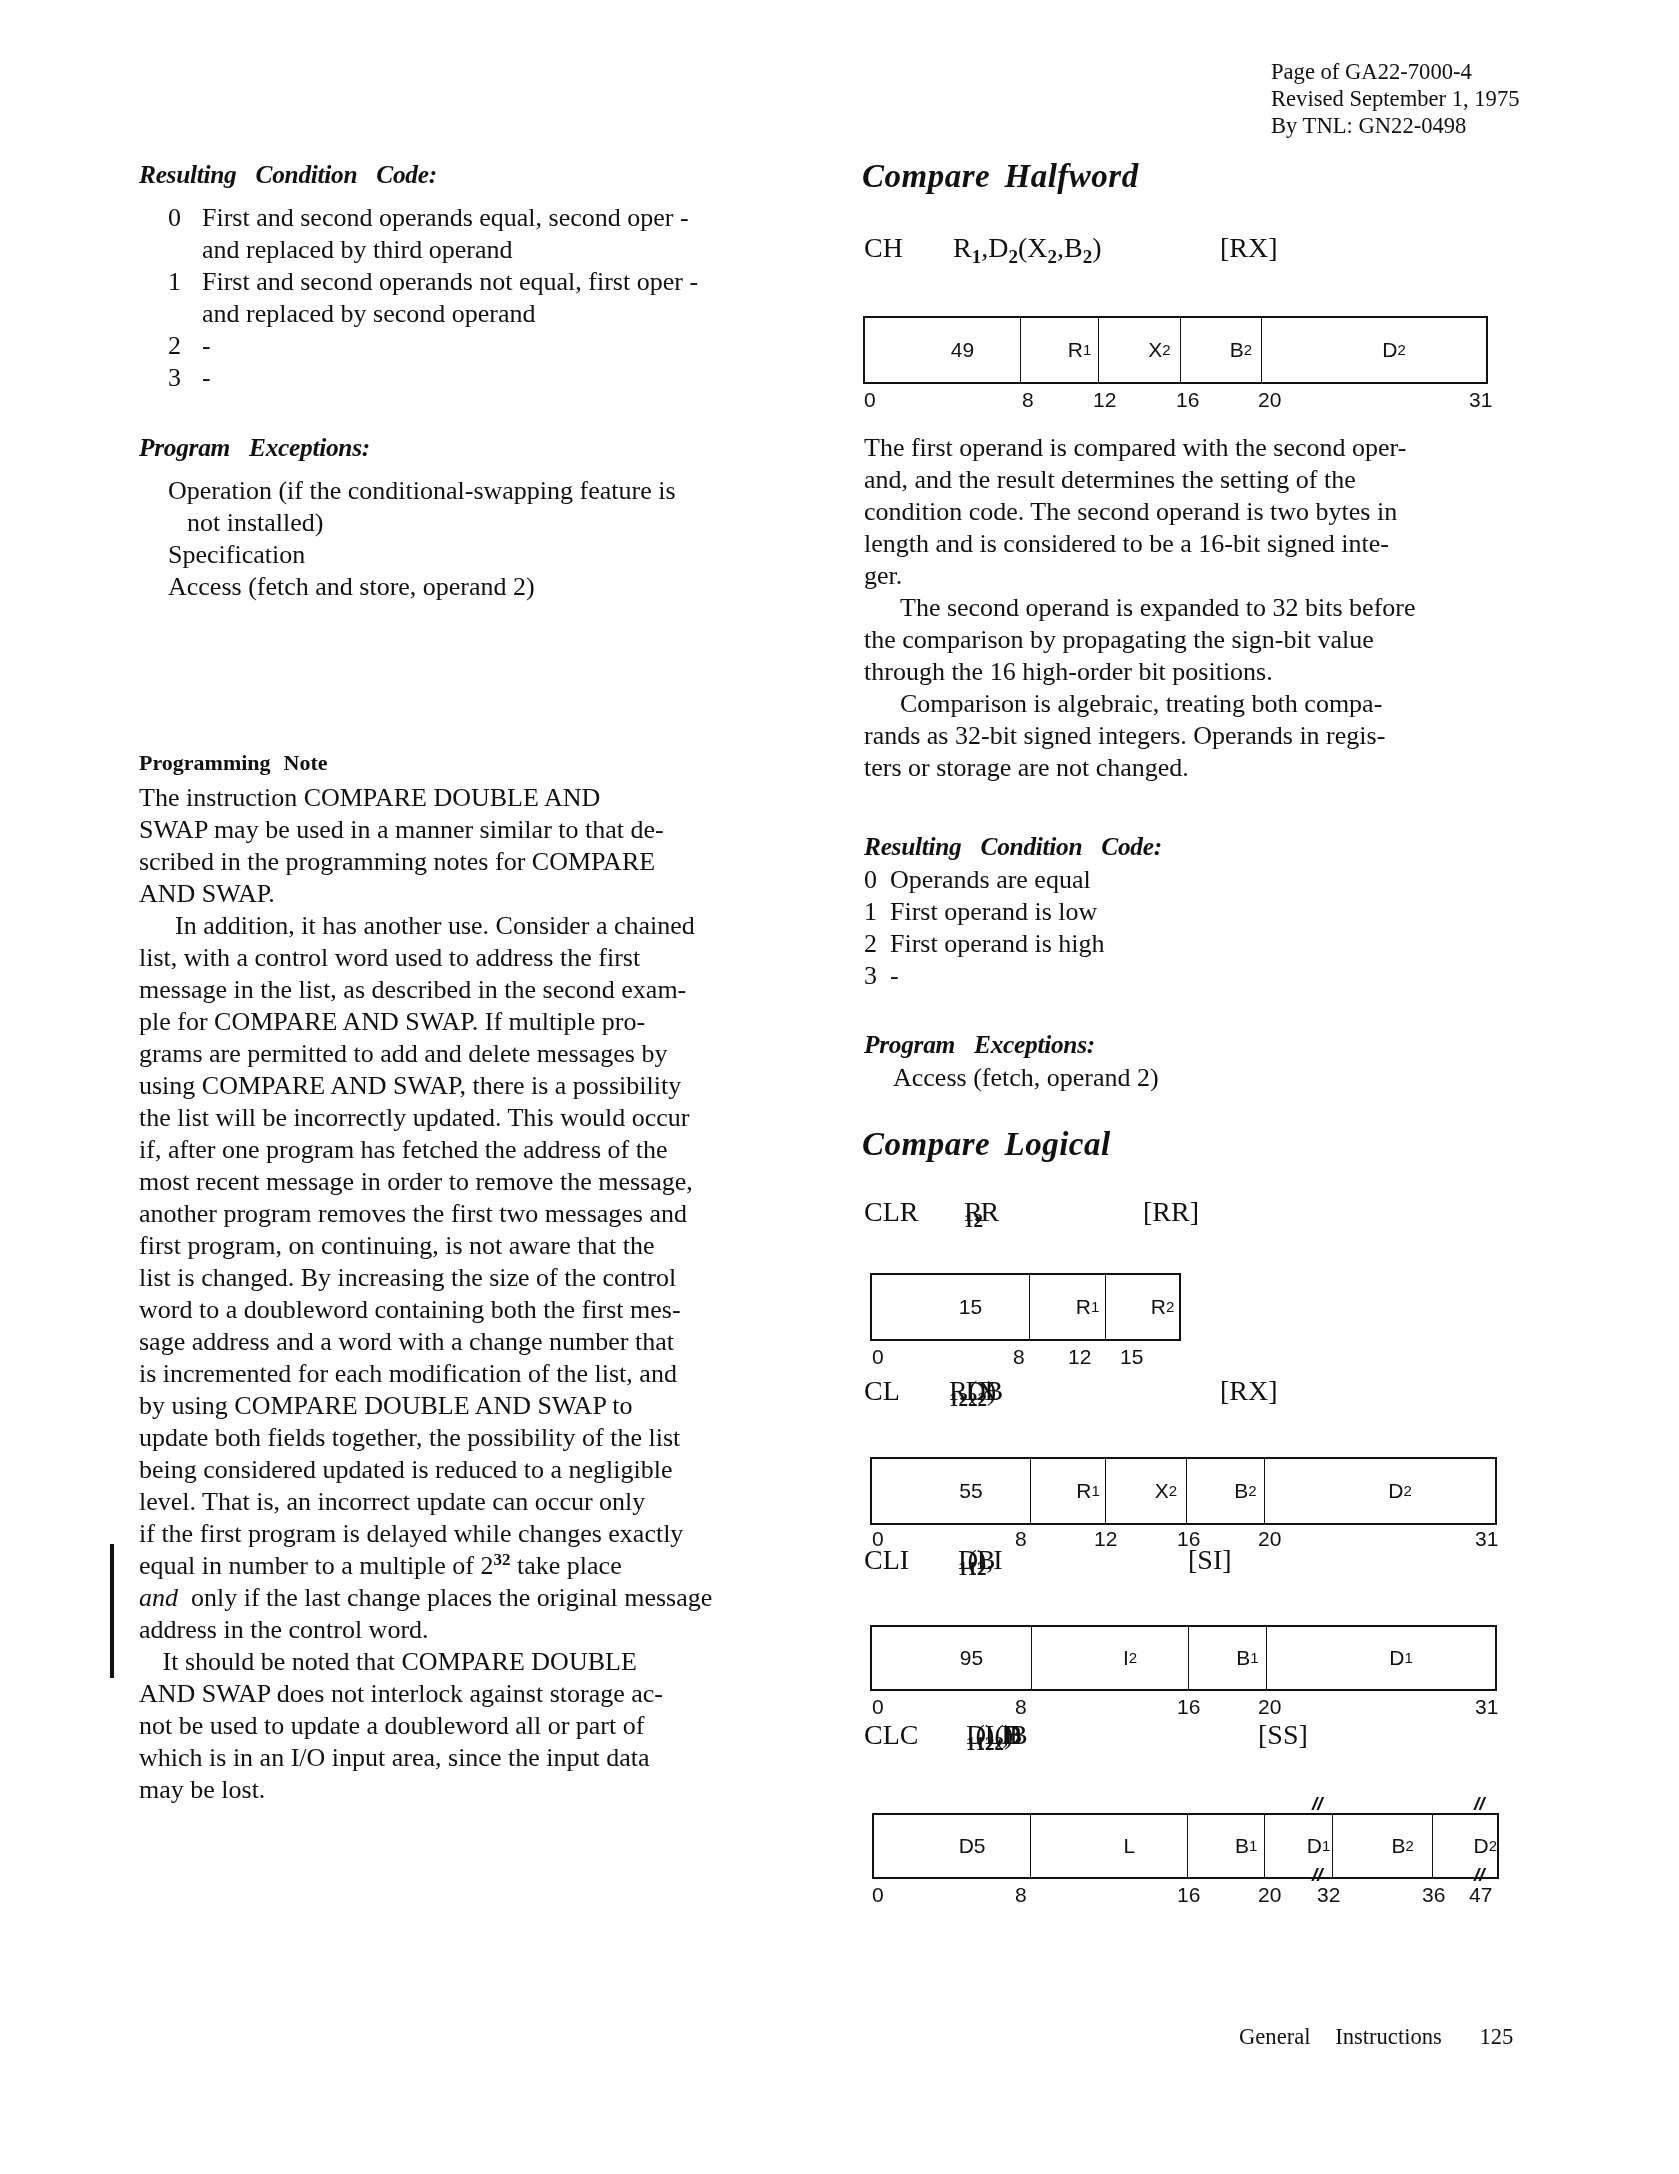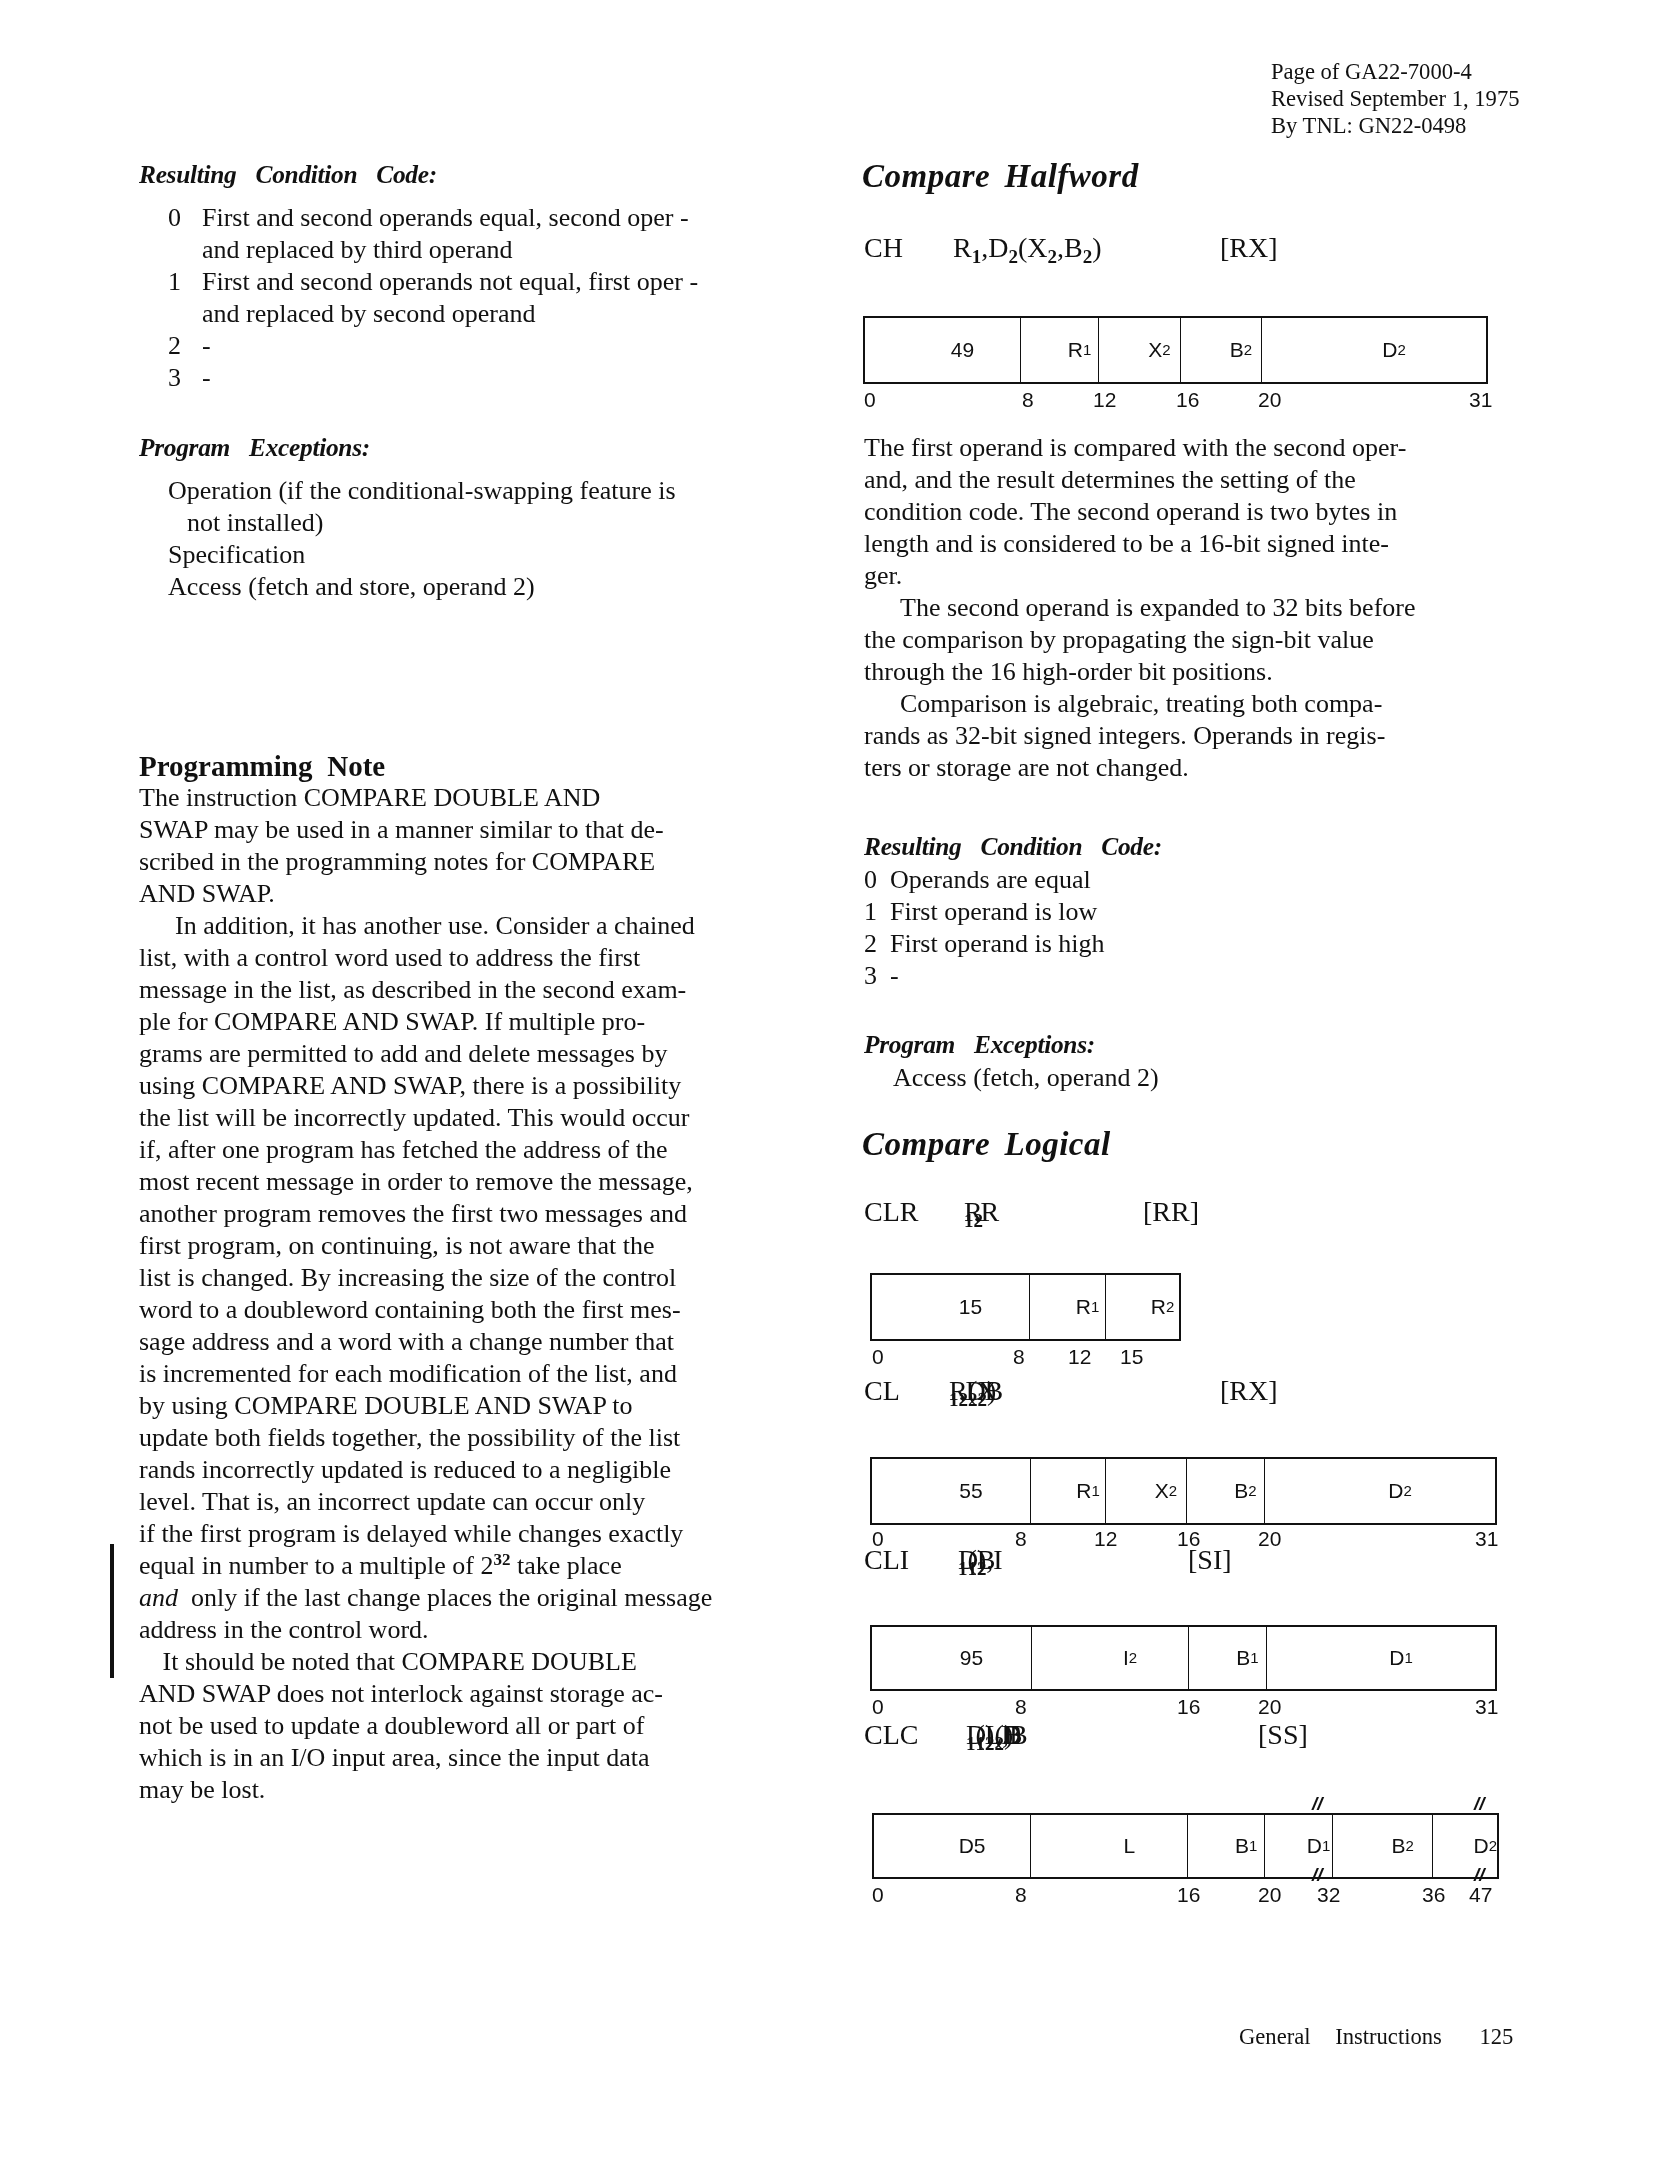--- a/index.html
+++ b/index.html
@@ -74,7 +74,7 @@
   <div class="line">Access (fetch and store, operand 2)</div>
 </div>
 
-<div class="abs" style="left:139px; top:750px; font-size:29px; font-weight:bold; word-spacing:7.5px;">Programming Note</div>
+<div class="abs" style="left:139px; top:750px; font-size:22px; font-weight:bold; word-spacing:7.5px;">Programming Note</div>
 
 <div class="abs body-text" style="left:139px; top:782px;">
   <div class="line">The instruction COMPARE DOUBLE AND</div>

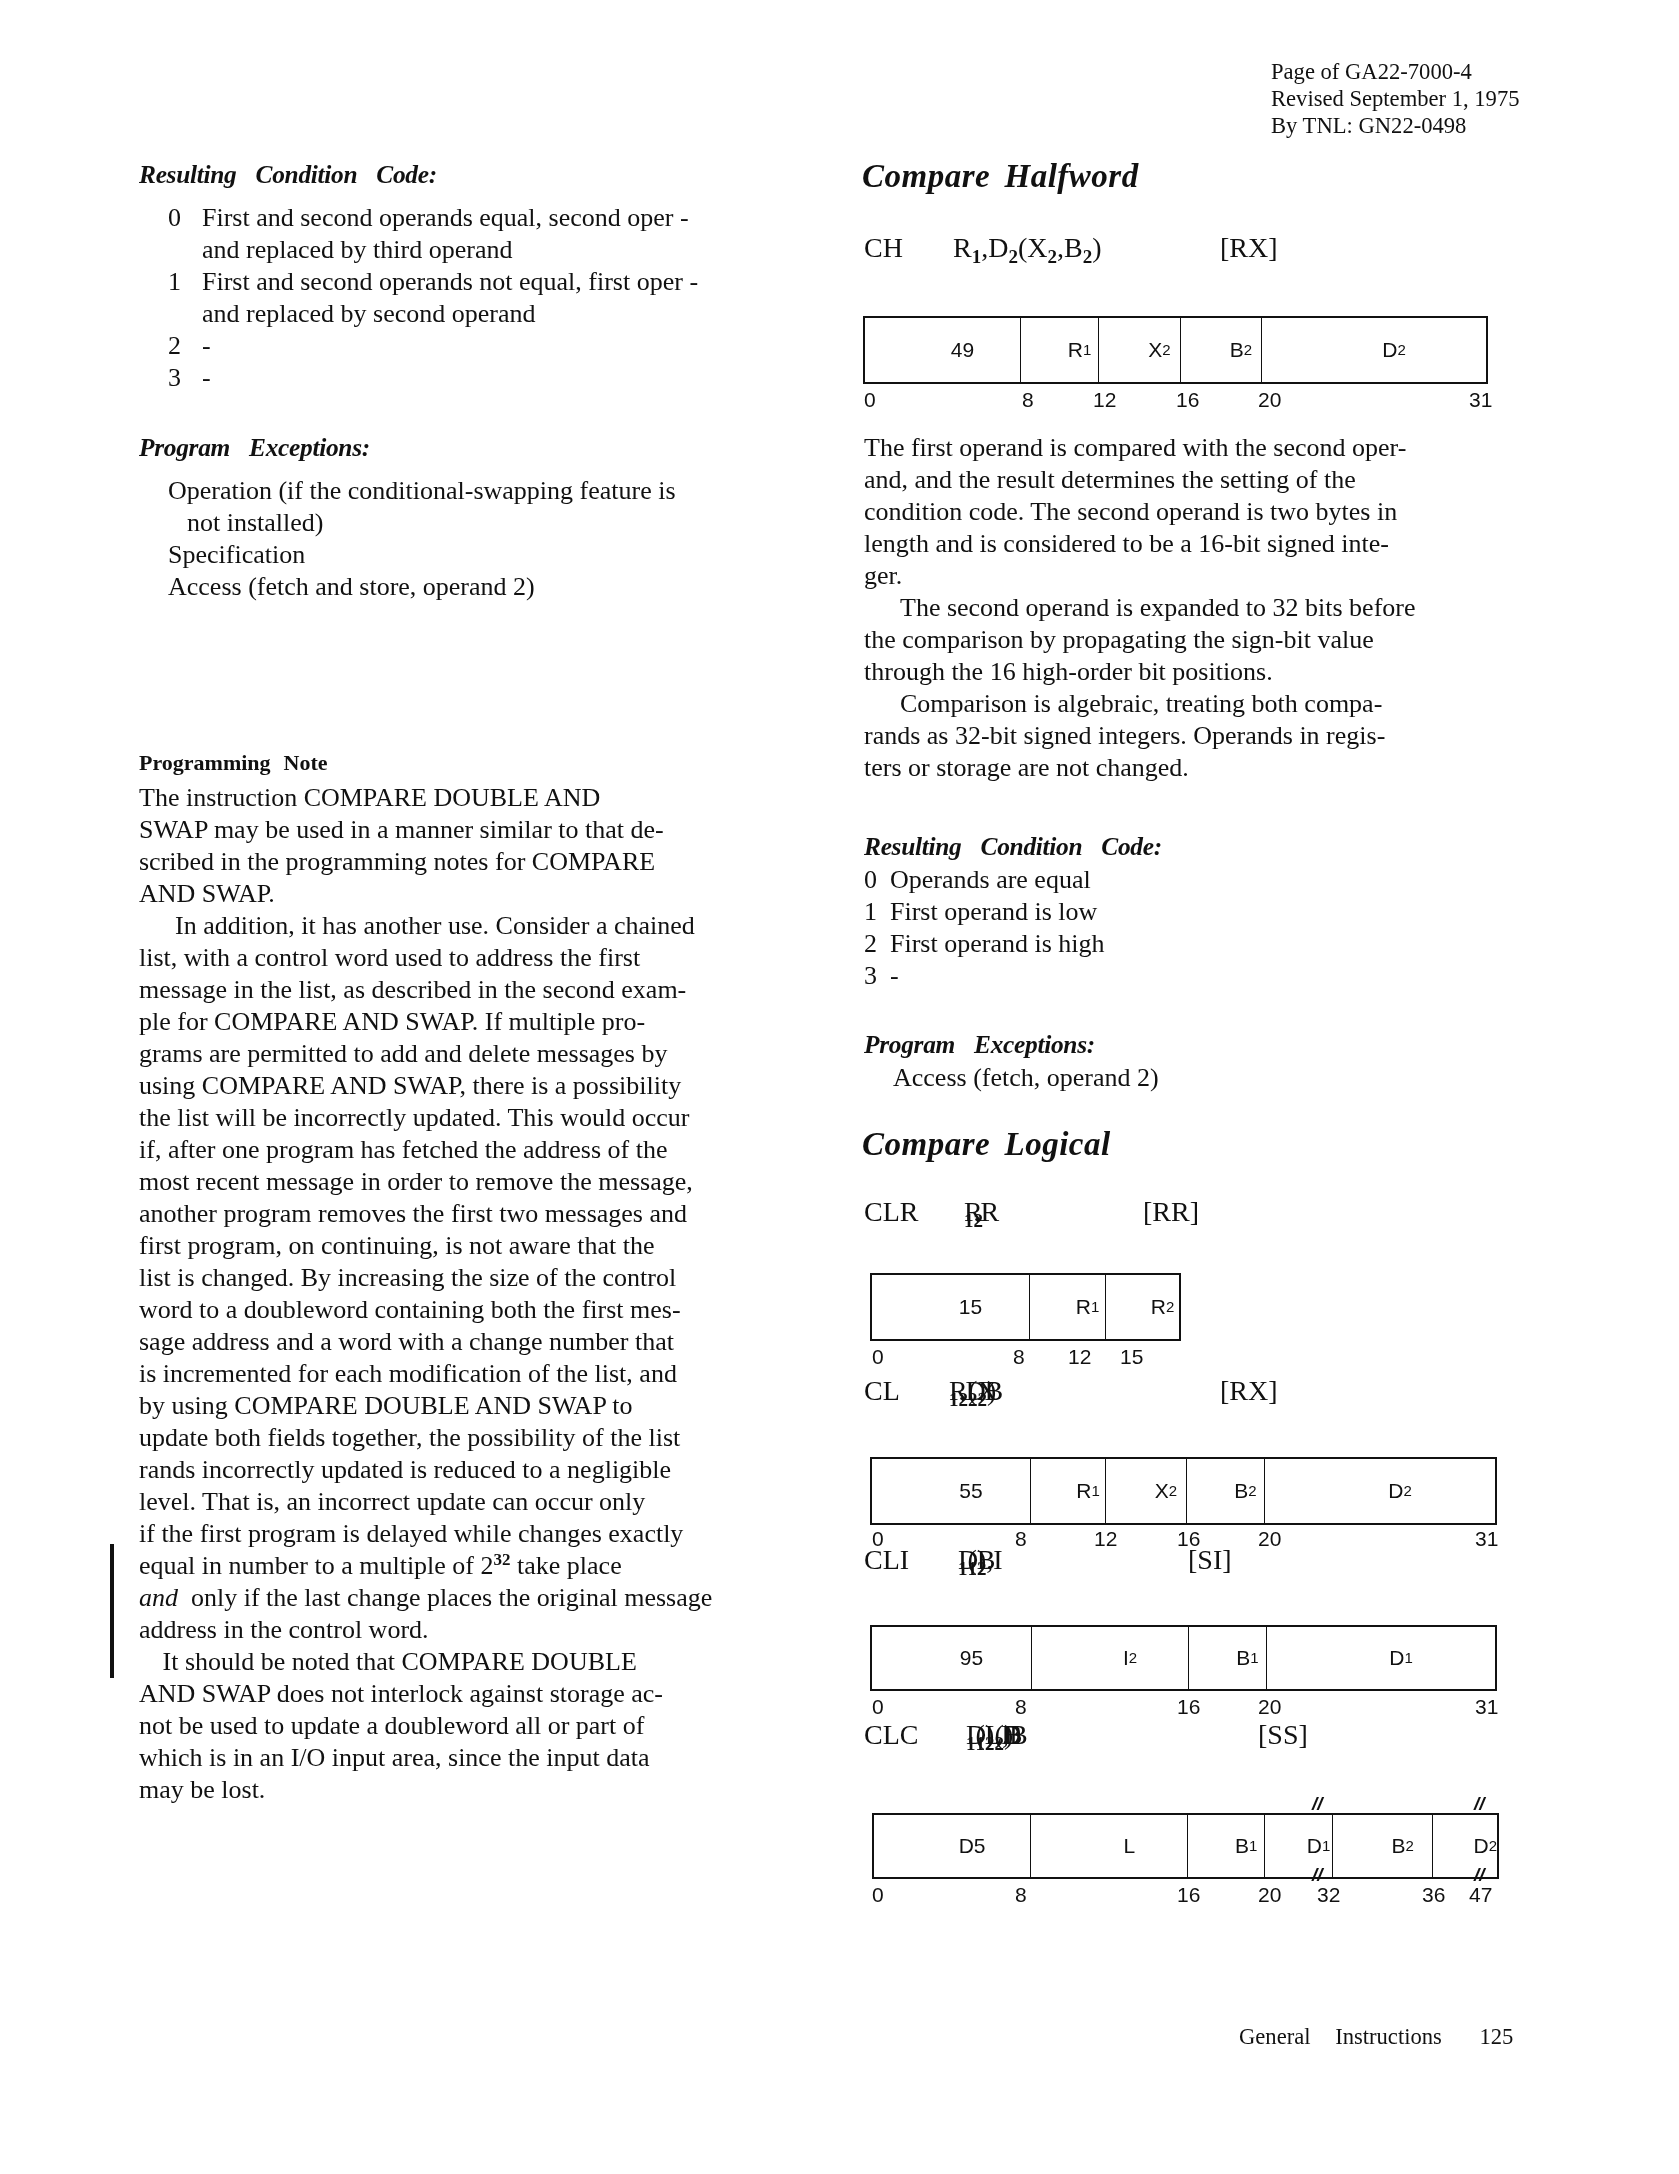--- a/index.html
+++ b/index.html
@@ -99,7 +99,7 @@
   <div class="line">is incremented for each modification of the list, and</div>
   <div class="line">by using COMPARE DOUBLE AND SWAP to</div>
   <div class="line">update both fields together, the possibility of the list</div>
-  <div class="line">rands incorrectly updated is reduced to a negligible</div>
+  <div class="line">being considered updated is reduced to a negligible</div>
   <div class="line">level.  That is, an incorrect update can occur only</div>
   <div class="line">if the first program is delayed while changes exactly</div>
   <div class="line"><span>equal in number to a multiple of 2</span><sup>32</sup><span> take place</span></div>

